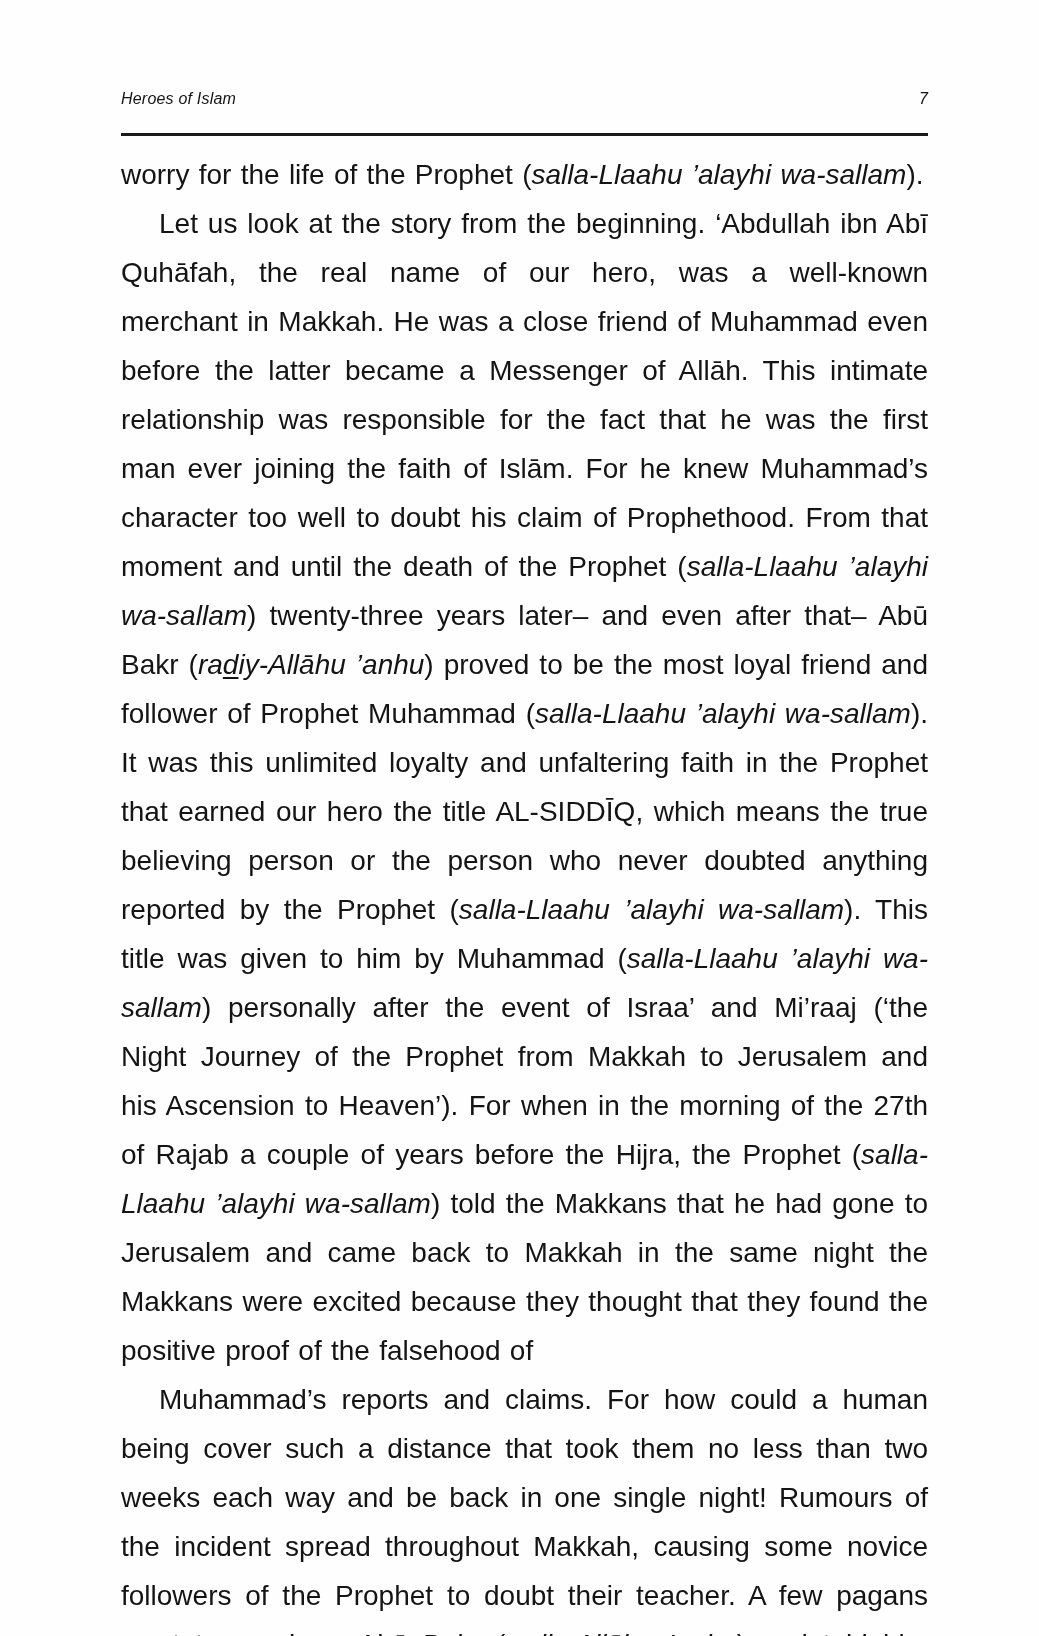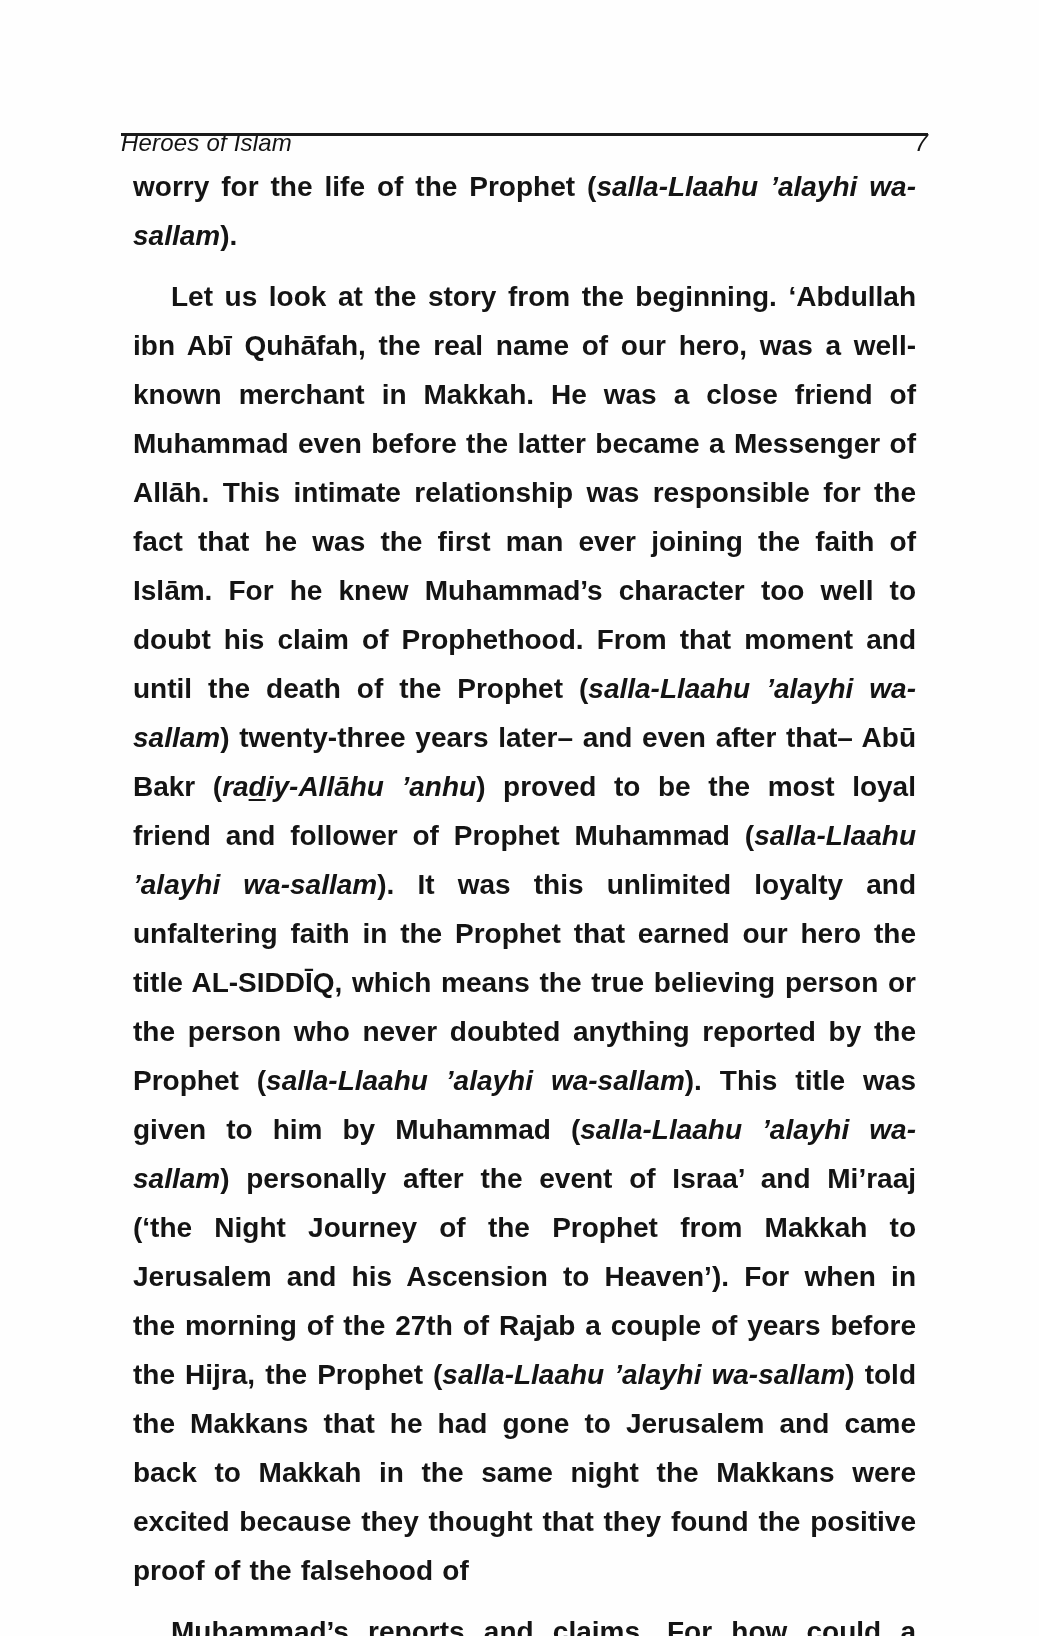--- a/index.html
+++ b/index.html
@@ -26,9 +26,8 @@
     justify-content: space-between;
     align-items: baseline;
     font-style: italic;
-    font-size: 24px;
+    font-size: 16px;
     letter-spacing: 0.2px;
-    margin-top: 39px;
   }
   .header-rule {
     position: absolute;

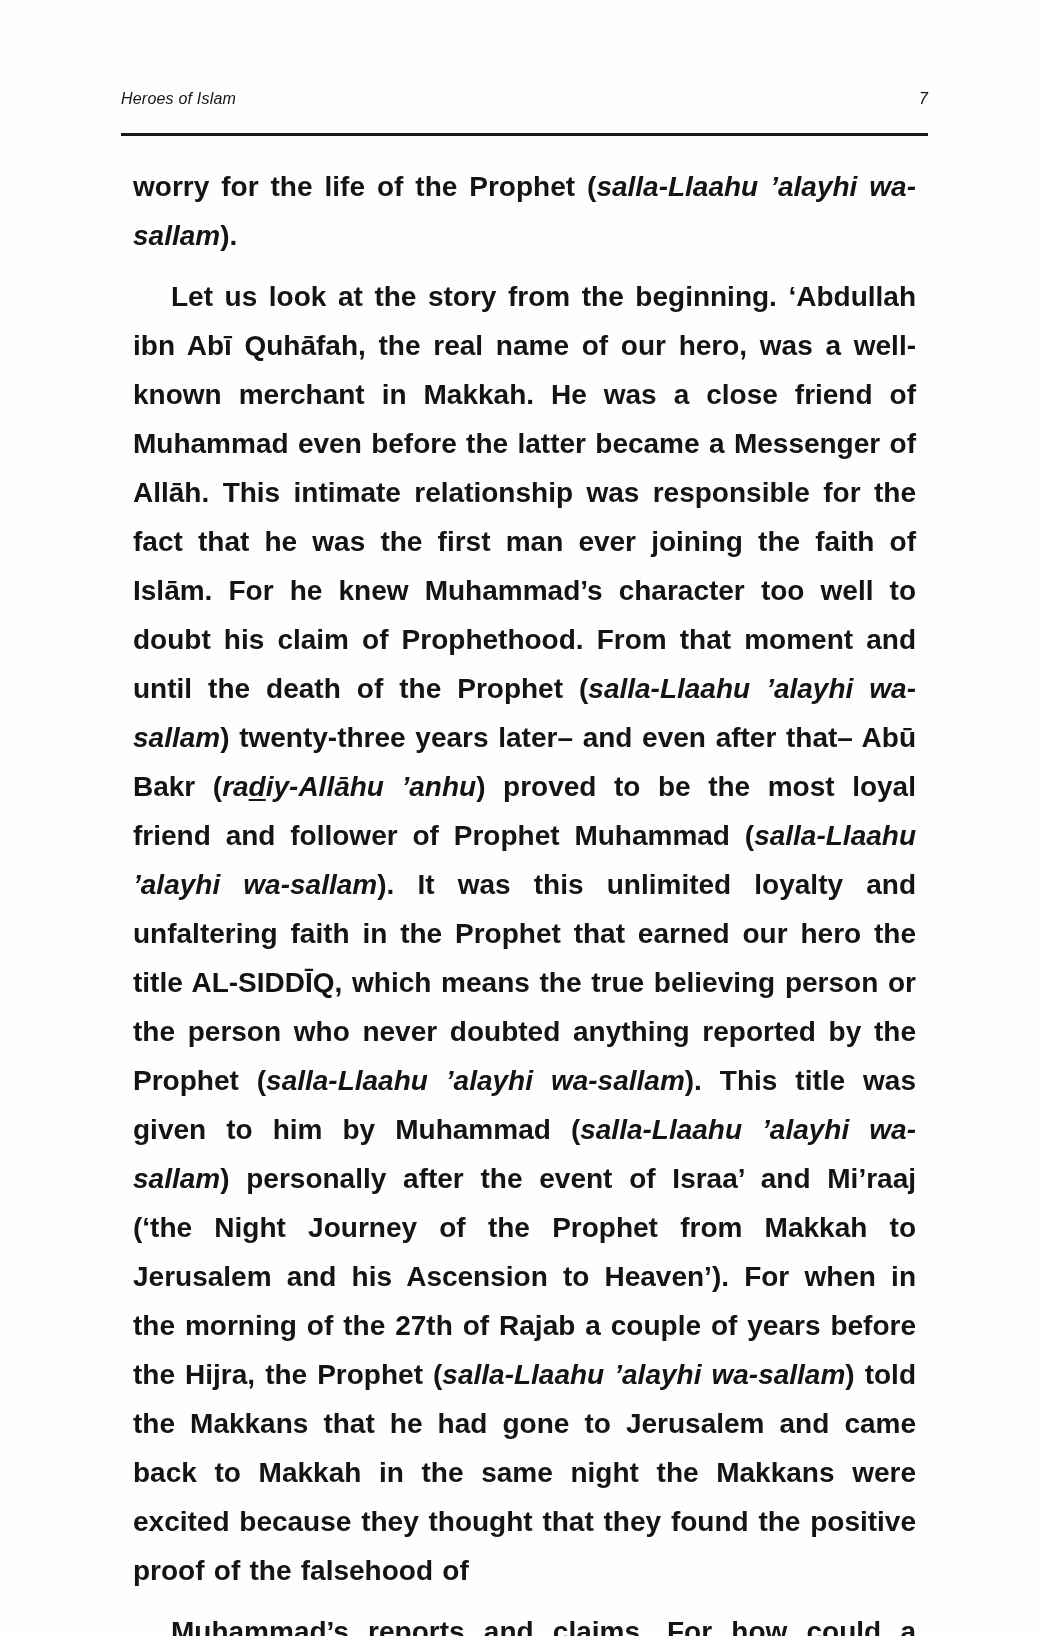--- a/index.html
+++ b/index.html
@@ -48,8 +48,7 @@
     word-spacing: 1.5px;
   }
   .para {
-    margin: 12px;
-    font-weight: bold;
+    margin: 0;
   }
   .para.indent {
     text-indent: 38px;

